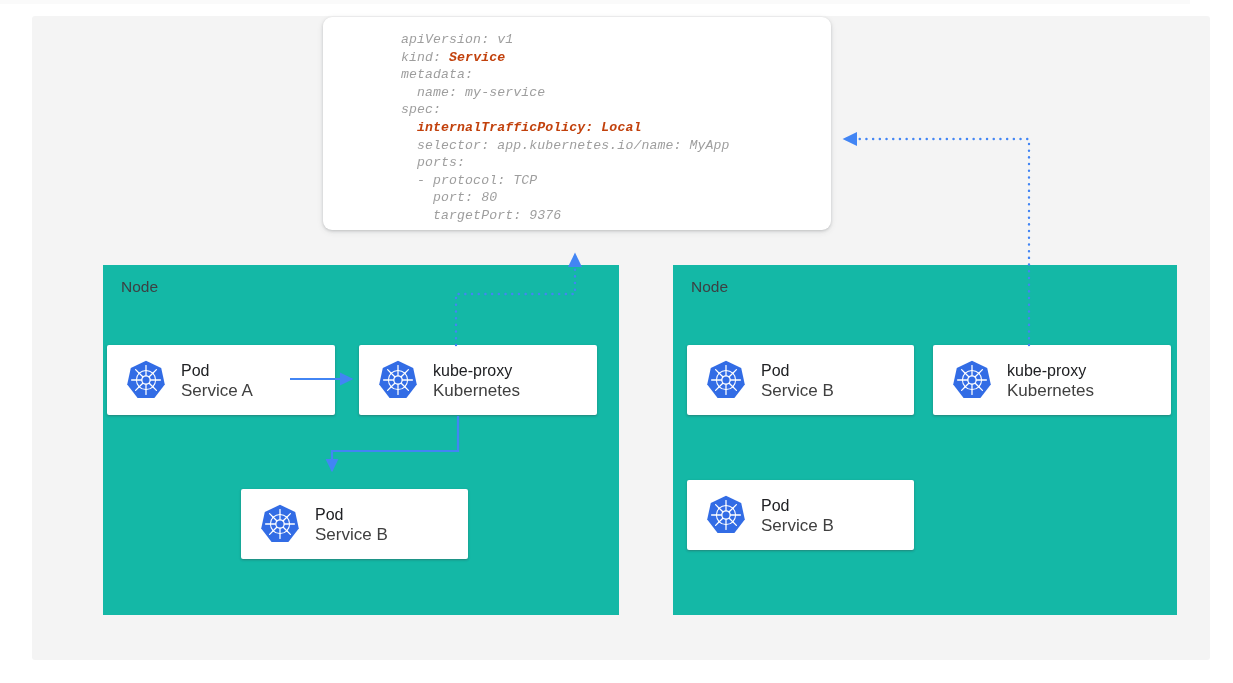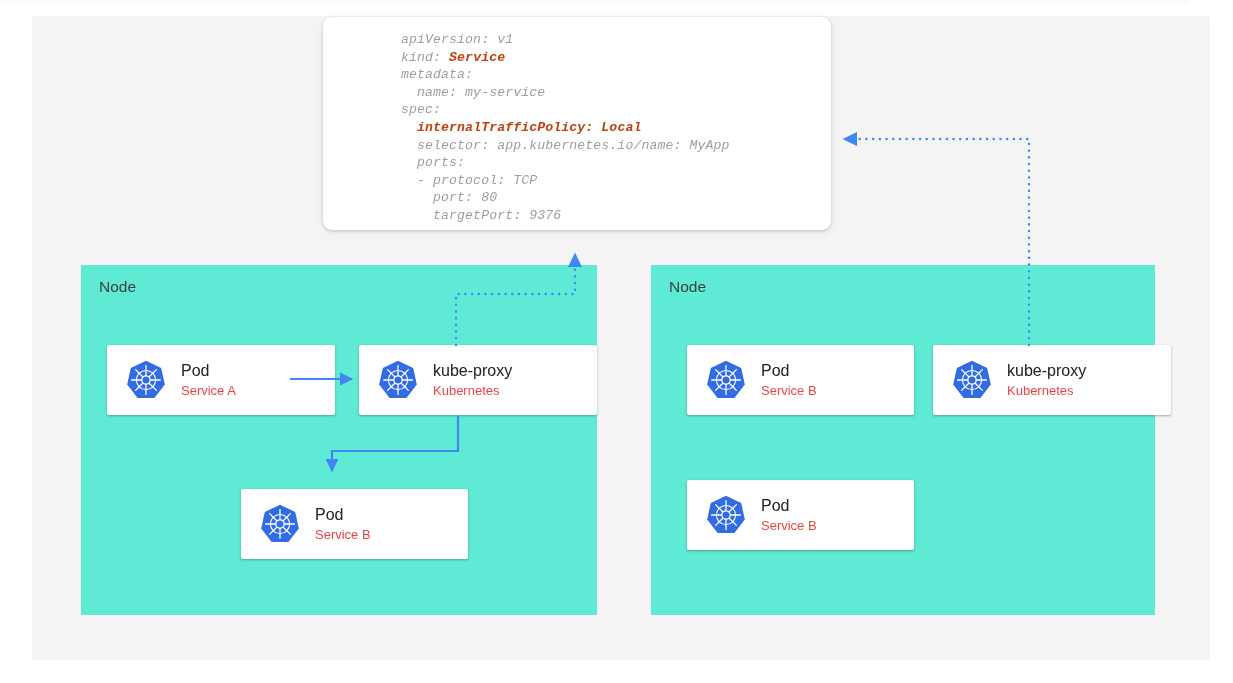--- a/index.html
+++ b/index.html
@@ -72,7 +72,8 @@
   
   .node {
     position: absolute;
-    background: #5eead4;
+    background: #14b8a6;
+    margin-left: 22px;
   }
   .node-left  { left: 81px;  top: 265px; width: 516px; height: 350px; }
   .node-right { left: 651px; top: 265px; width: 504px; height: 350px; }

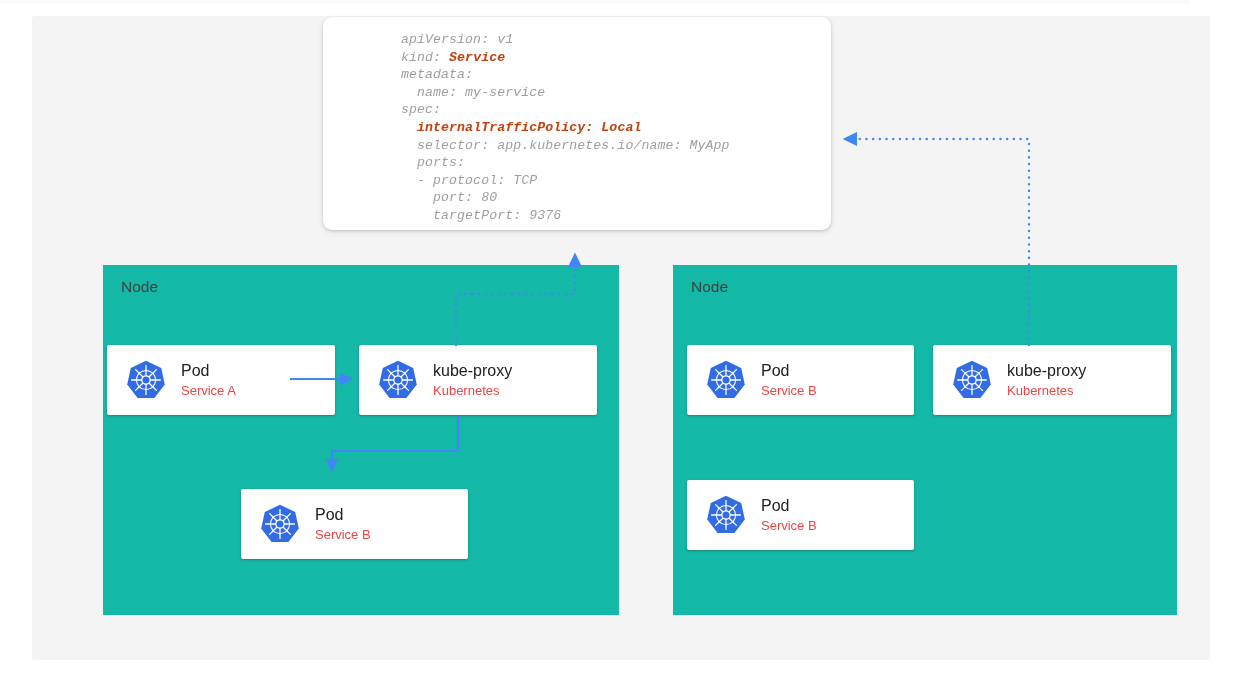--- a/index.html
+++ b/index.html
@@ -117,8 +117,8 @@
     white-space: nowrap;
   }
   .card-sub {
-    font-size: 13px;
-    color: #ef4444;
+    font-size: 17px;
+    color: #404040;
     line-height: 20px;
     white-space: nowrap;
   }

